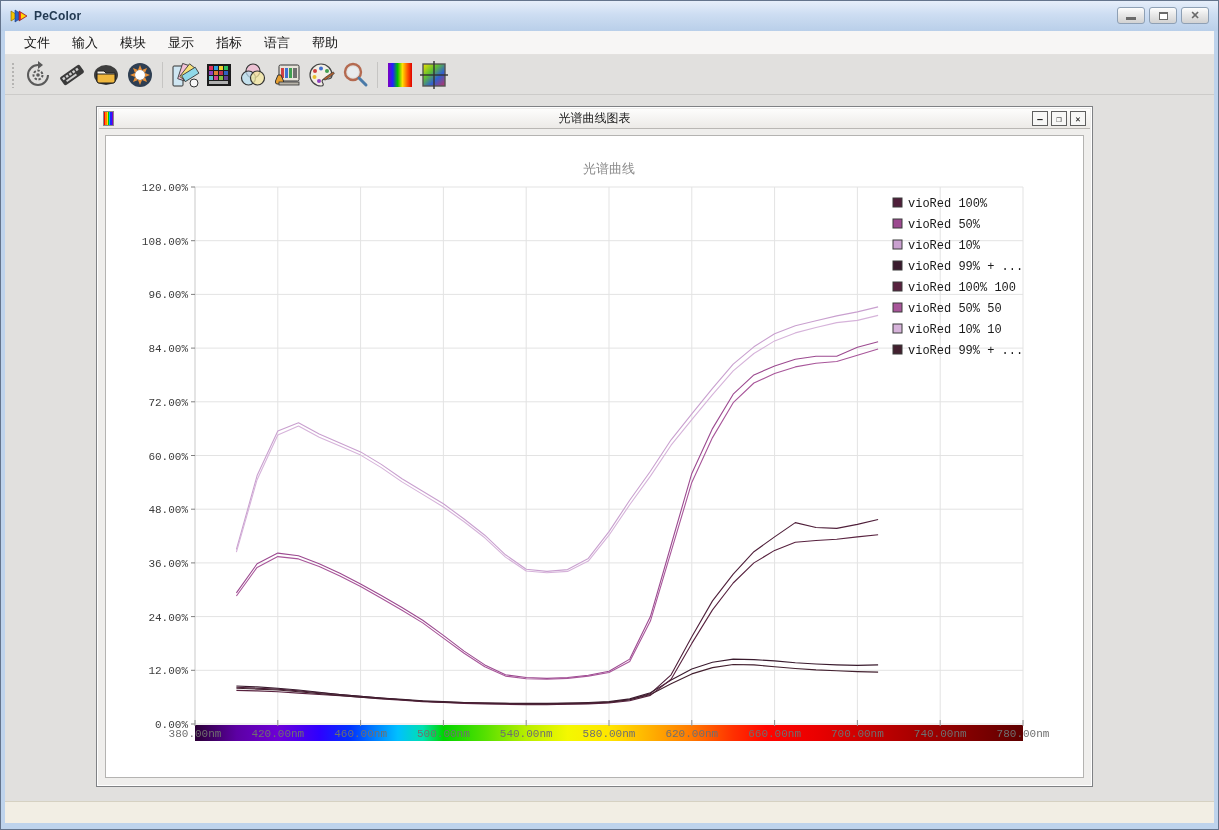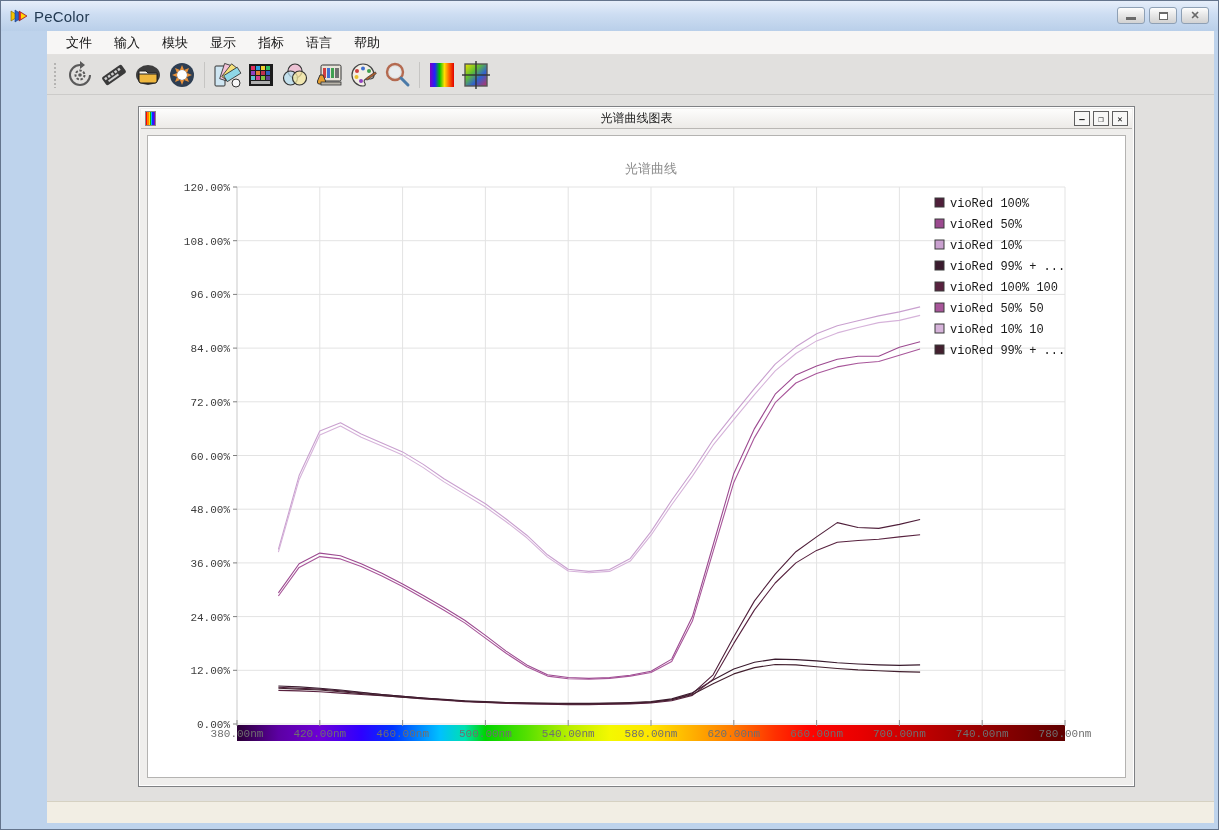--- a/index.html
+++ b/index.html
@@ -9,7 +9,7 @@
   .titlebar { position:absolute; left:0; top:0; right:0; height:30px;
     background:linear-gradient(#e6eefa, #cdddf2 45%, #b9cfe9); display:flex; align-items:center; }
   .app-logo { width:18px; height:16px; margin:0 6px 0 9px; }
-  .app-title { font-size:15px; color:#233a52; letter-spacing:.2px; }
+  .app-title { font-size:12px; color:#233a52; letter-spacing:.2px;font-weight:bold; }
   .winbtns { position:absolute; right:9px; top:6px; display:flex; gap:4px; }
   .winbtn { width:28px; height:17px; border:1px solid #8ea0b5; border-radius:3px;
     background:linear-gradient(#fdfdfd,#e8e8e8 45%,#d2d2d2); display:flex; align-items:center; justify-content:center;

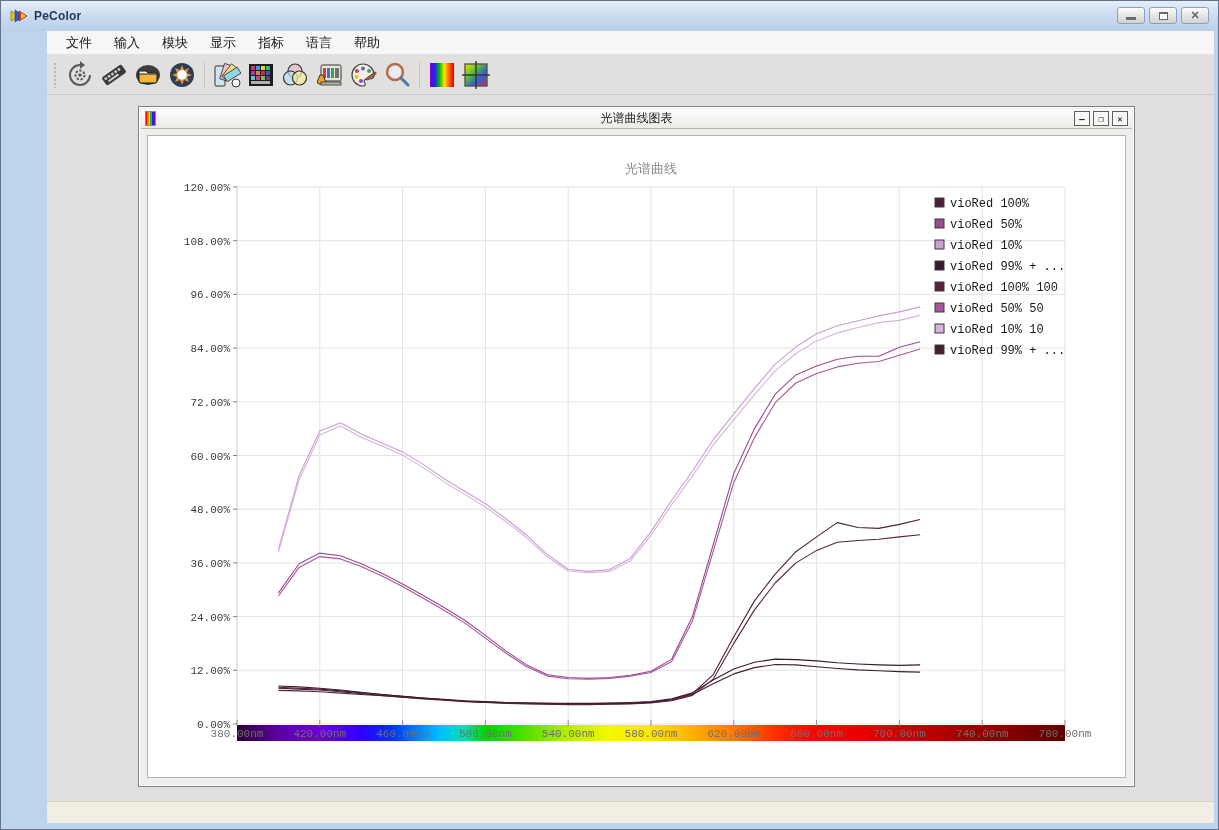--- a/index.html
+++ b/index.html
@@ -18,7 +18,7 @@
   .glyph-max { width:9px; height:8px; border:1px solid #6a6a6a; border-top:2px solid #6a6a6a; background:#fff; }
   .glyph-close { font-size:11px; font-weight:bold; color:#6a6a6a; }
   
-  .client { position:absolute; left:4px; right:4px; top:30px; bottom:6px; display:flex; flex-direction:column; background:#e1e0de;margin-left:42px; }
+  .client { position:absolute; left:4px; right:4px; top:30px; bottom:6px; display:flex; flex-direction:column; background:#e1e0de; }
   .menubar { height:24px; background:#f7f6f5; border-bottom:1px solid #e3e1df; display:flex; align-items:center; padding-left:8px; }
   .menu-item { padding:3px 11px; font-size:13px; color:#141414; cursor:default; }
   .toolbar { height:40px; background:linear-gradient(#fcfcfc,#eceseb 60%, #e4e4e3); border-bottom:1px solid #cccbc9; display:flex; align-items:center; padding-left:4px; }

